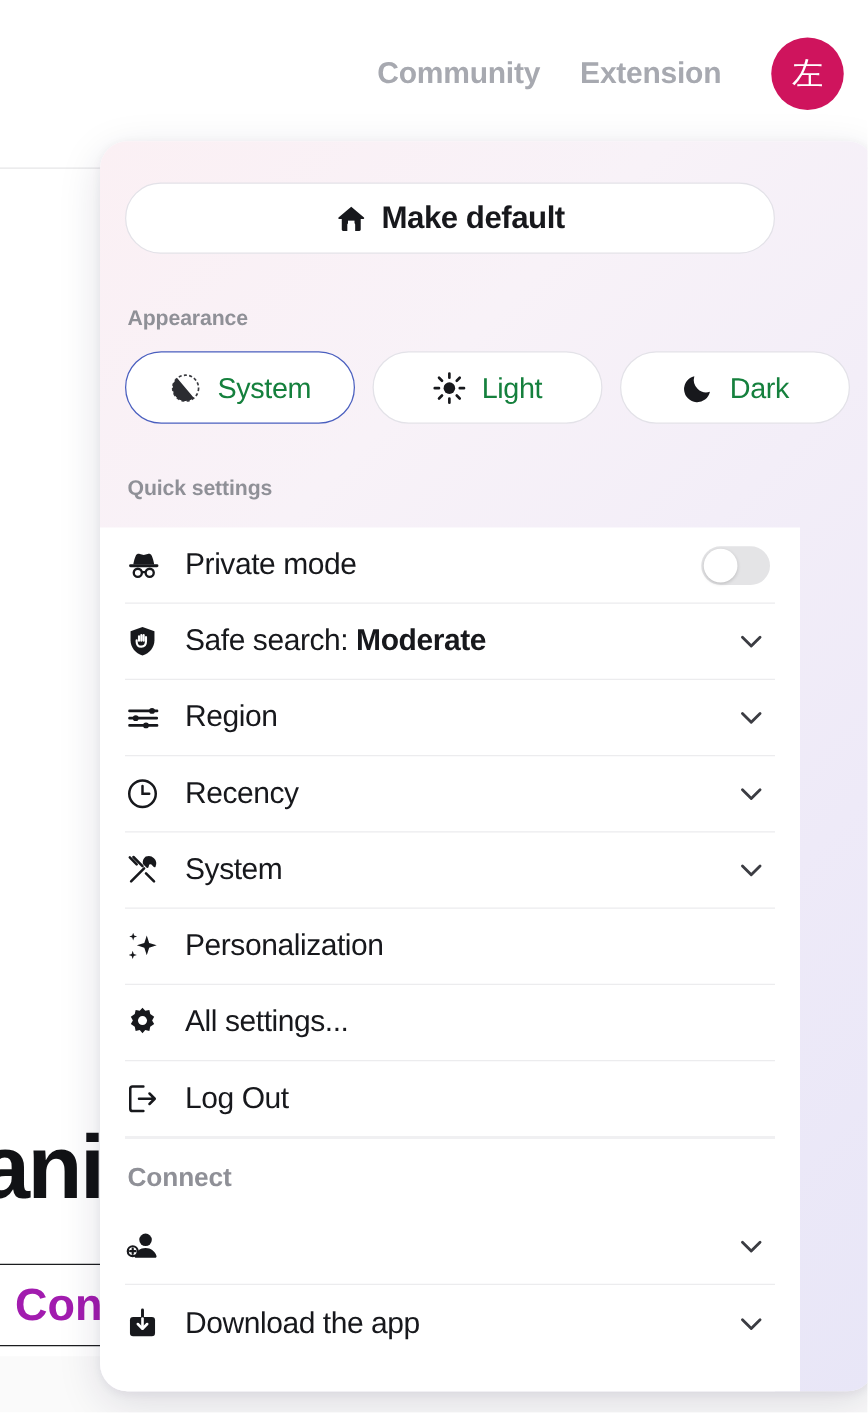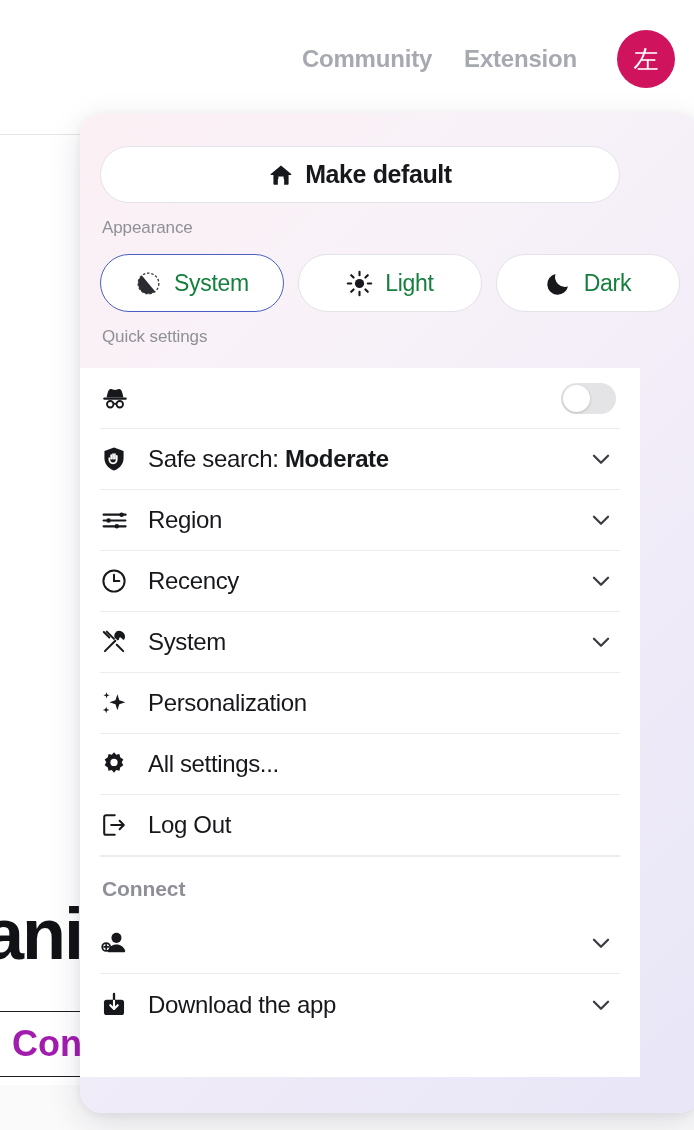--- a/index.html
+++ b/index.html
@@ -88,9 +88,9 @@
 
   
   .section-label {
-    font-size: 17px; font-weight: 400; color: #8f9097;
+    font-size: 17px; font-weight: 700; color: #8f9097;
     letter-spacing: -0.1px;
-    margin: 15px 0 0 2px;
+    margin: 42px 0 0 2px;
   }
 
   

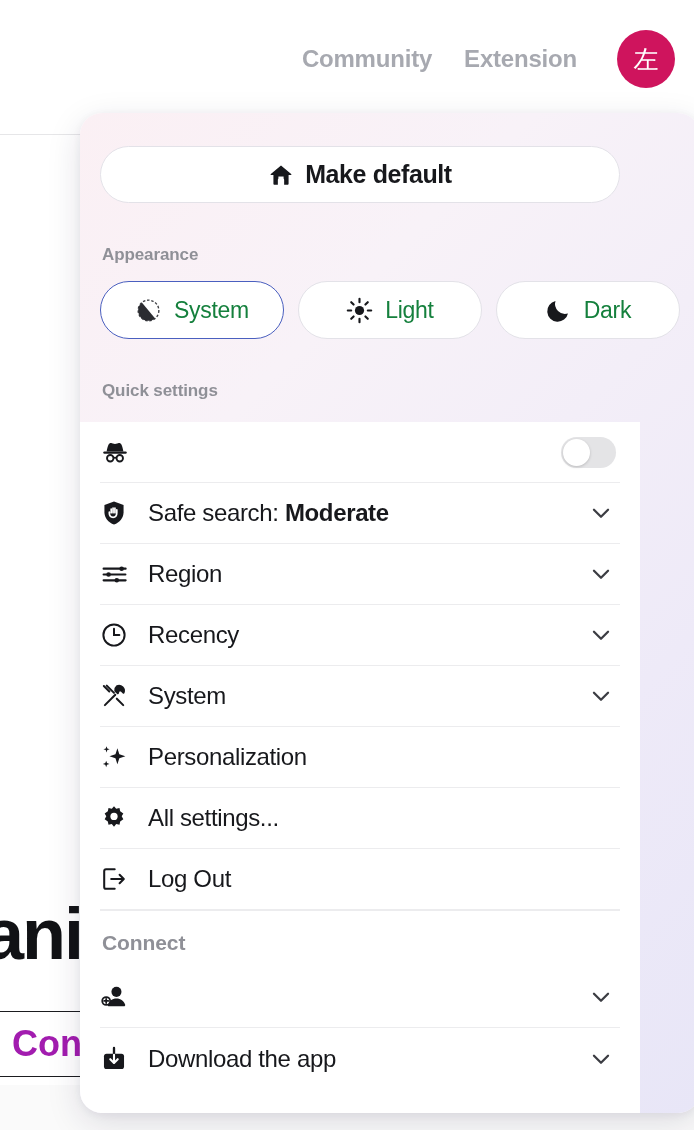--- a/index.html
+++ b/index.html
@@ -243,6 +243,7 @@
               <path d="M10.8 16.6h2.4" stroke="#17181c" stroke-width="1.4"></path>
             </svg>
           </span>
+          <span class="row-label">Private mode</span>
           <span class="spacer"></span>
           <span class="toggle">
             <span class="knob"></span>

